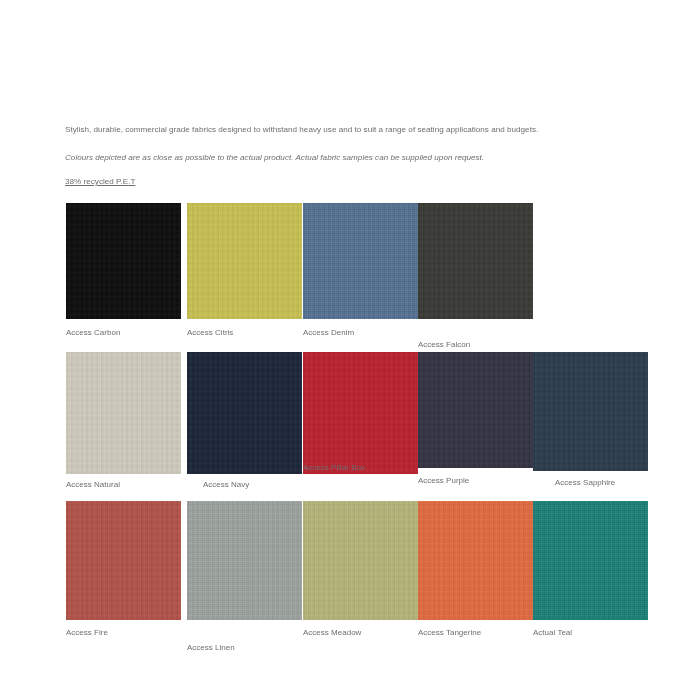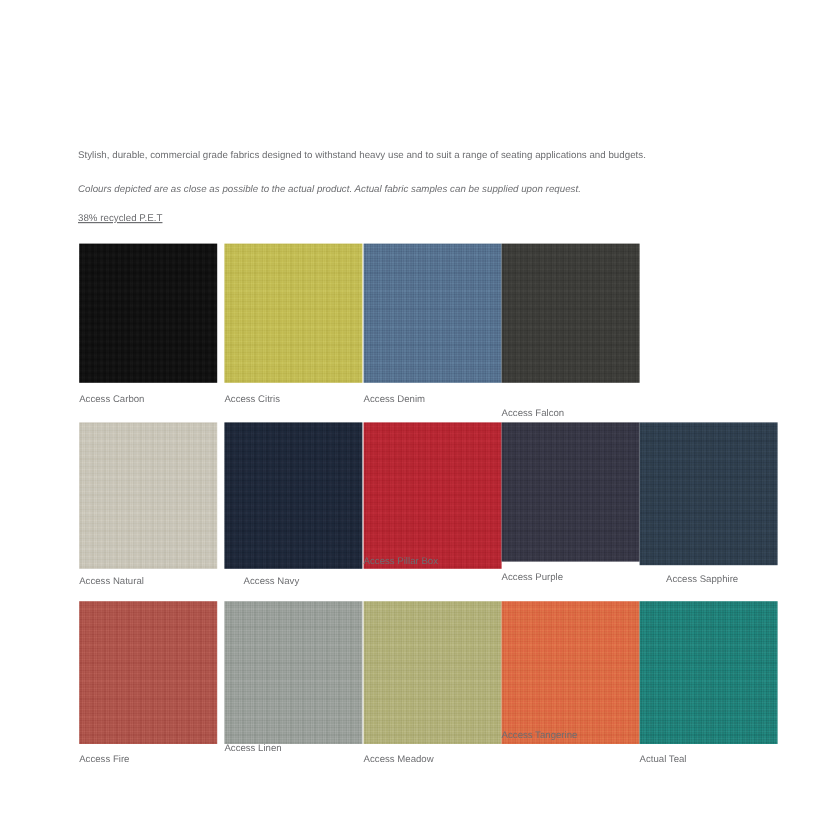--- a/index.html
+++ b/index.html
@@ -159,7 +159,7 @@
           <div class="weave"></div>
           <div class="weave2"></div>
         </div>
-        <div class="swatch-label" style="left: 418px; top: 607px;">Access Tangerine</div>
+        <div class="swatch-label" style="left: 418px; top: 627px;">Access Tangerine</div>
       </div>
       <div class="swatch-cell">
         <div class="swatch" style="left: 533px; top: 501px; position: absolute; width: 115px; height: 119px; background: rgb(29, 127, 119);">

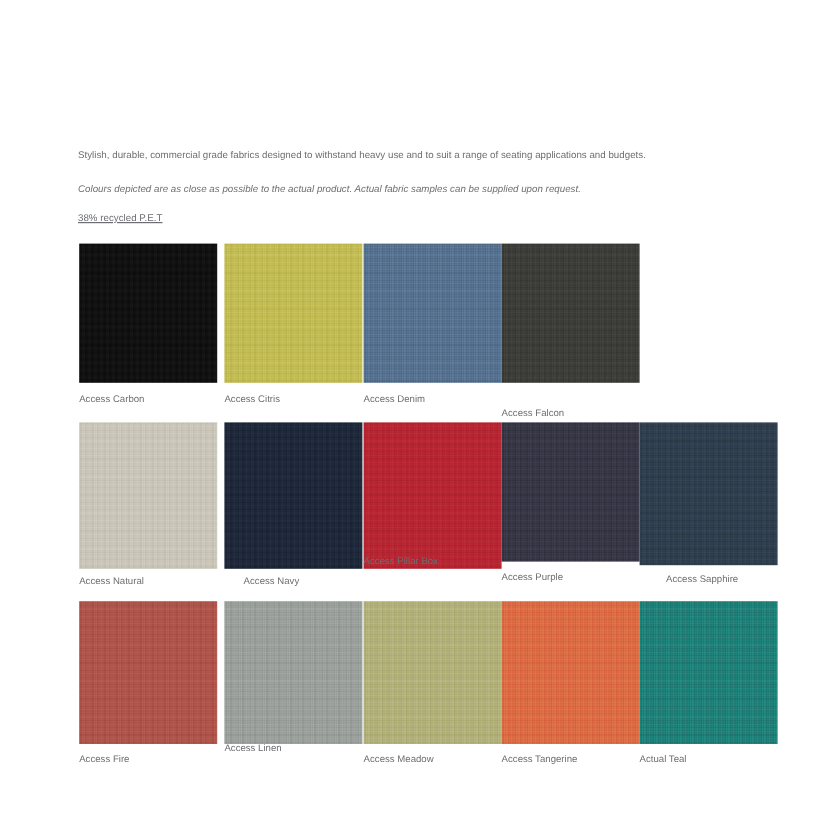--- a/index.html
+++ b/index.html
@@ -145,7 +145,7 @@
           <div class="weave"></div>
           <div class="weave2"></div>
         </div>
-        <div class="swatch-label" style="left: 187px; top: 618px; text-align: right;">Access Linen</div>
+        <div class="swatch-label" style="left: 187px; top: 642px; text-align: right;">Access Linen</div>
       </div>
       <div class="swatch-cell">
         <div class="swatch" style="left: 303px; top: 501px; position: absolute; width: 115px; height: 119px; background: rgb(179, 178, 121);">

